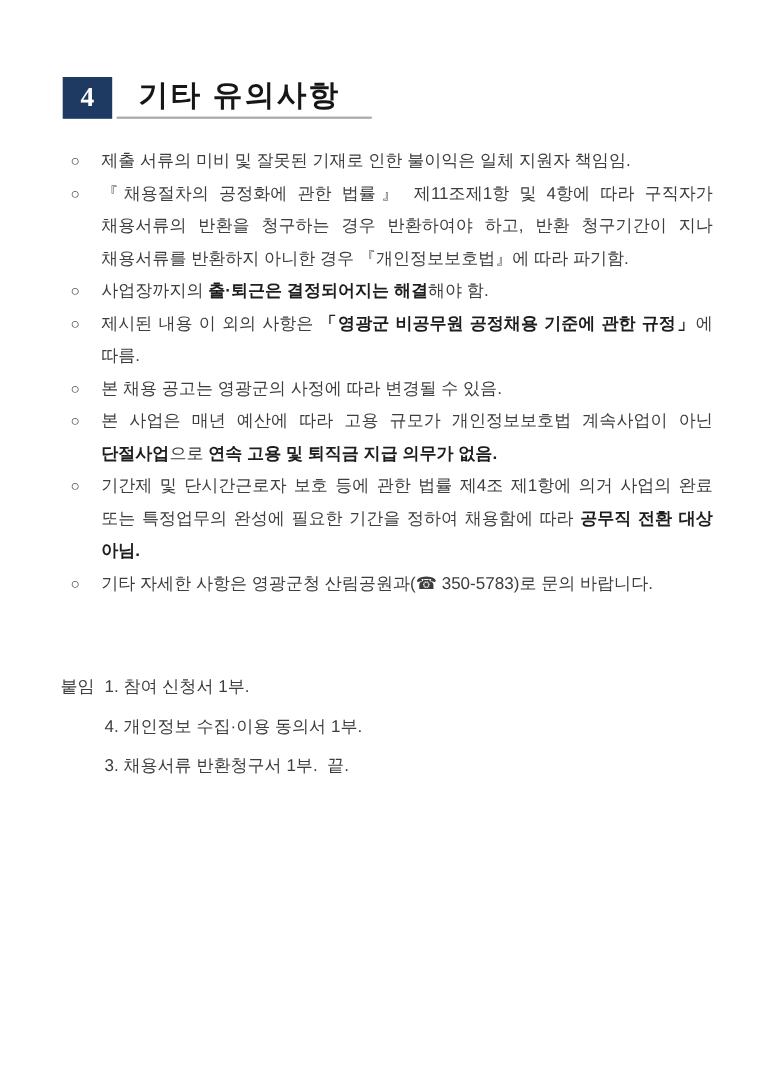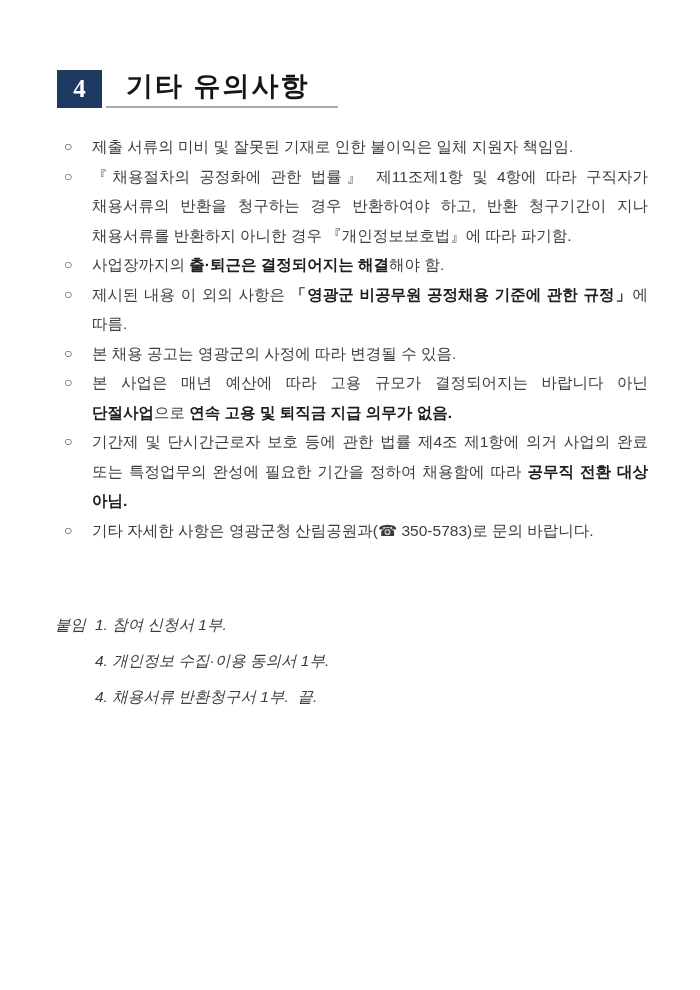--- a/index.html
+++ b/index.html
@@ -147,7 +147,7 @@
 
     <li class="bullet">
       <span class="marker">○</span>
-      <span>본 사업은 매년 예산에 따라 고용 규모가 결정되어지는 바랍니다 아닌 </span><span class="b">단절사업</span><span>으로 </span><span class="b">연속 고용 및 퇴직금 지급 의무가 없음.</span>
+      <span>본 사업은 매년 예산에 따라 고용 규모가 개인정보보호법 계속사업이 아닌 </span><span class="b">단절사업</span><span>으로 </span><span class="b">연속 고용 및 퇴직금 지급 의무가 없음.</span>
     </li>
 
     <li class="bullet">

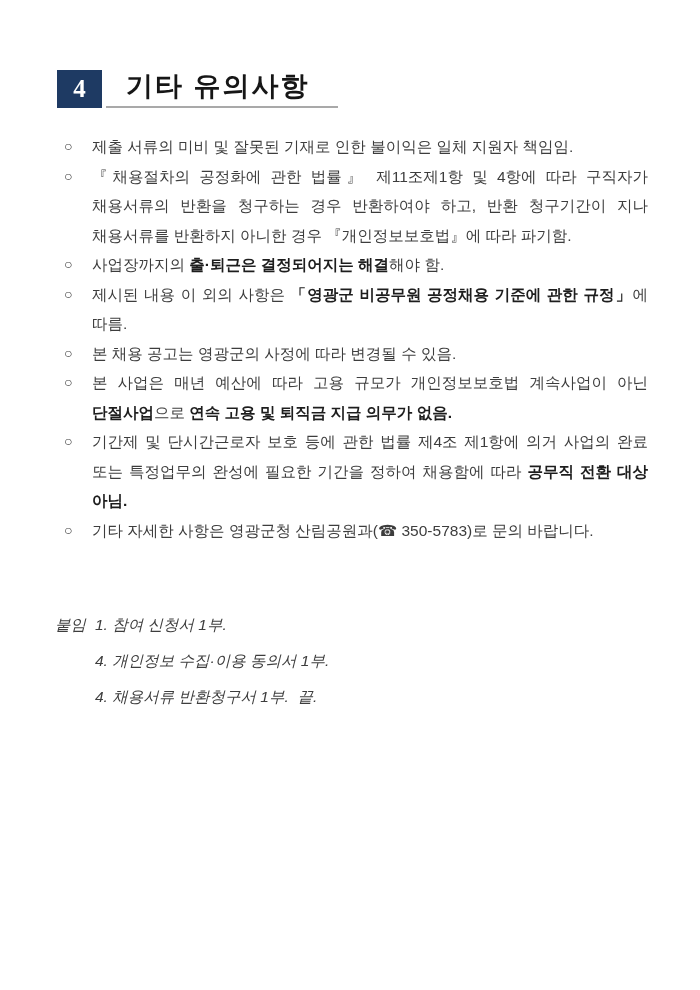--- a/index.html
+++ b/index.html
@@ -93,7 +93,6 @@
   .att-row {
     display: flex;
     line-height: 36px;
-    font-style: italic;
   }
   .att-label {
     flex: 0 0 40px;

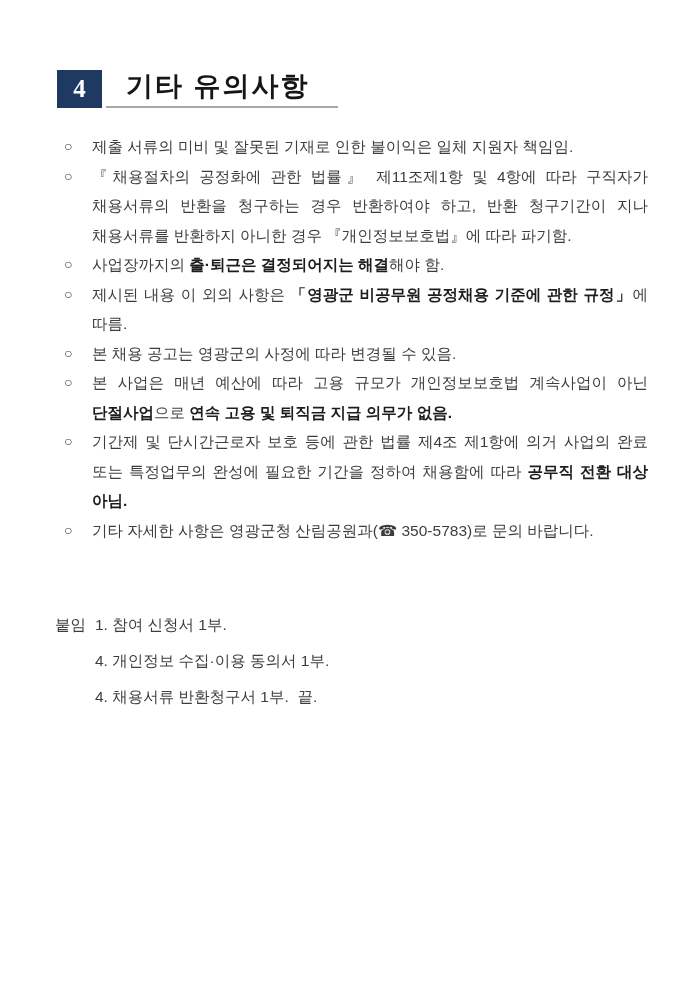--- a/index.html
+++ b/index.html
@@ -178,7 +178,7 @@
     </div>
     <div class="att-row">
       <span class="att-label"></span>
-      <span class="att-text">4. 채용서류 반환청구서 1부.  끝.</span>
+      <span class="att-text">3. 채용서류 반환청구서 1부.  끝.</span>
     </div>
   </div>
 

